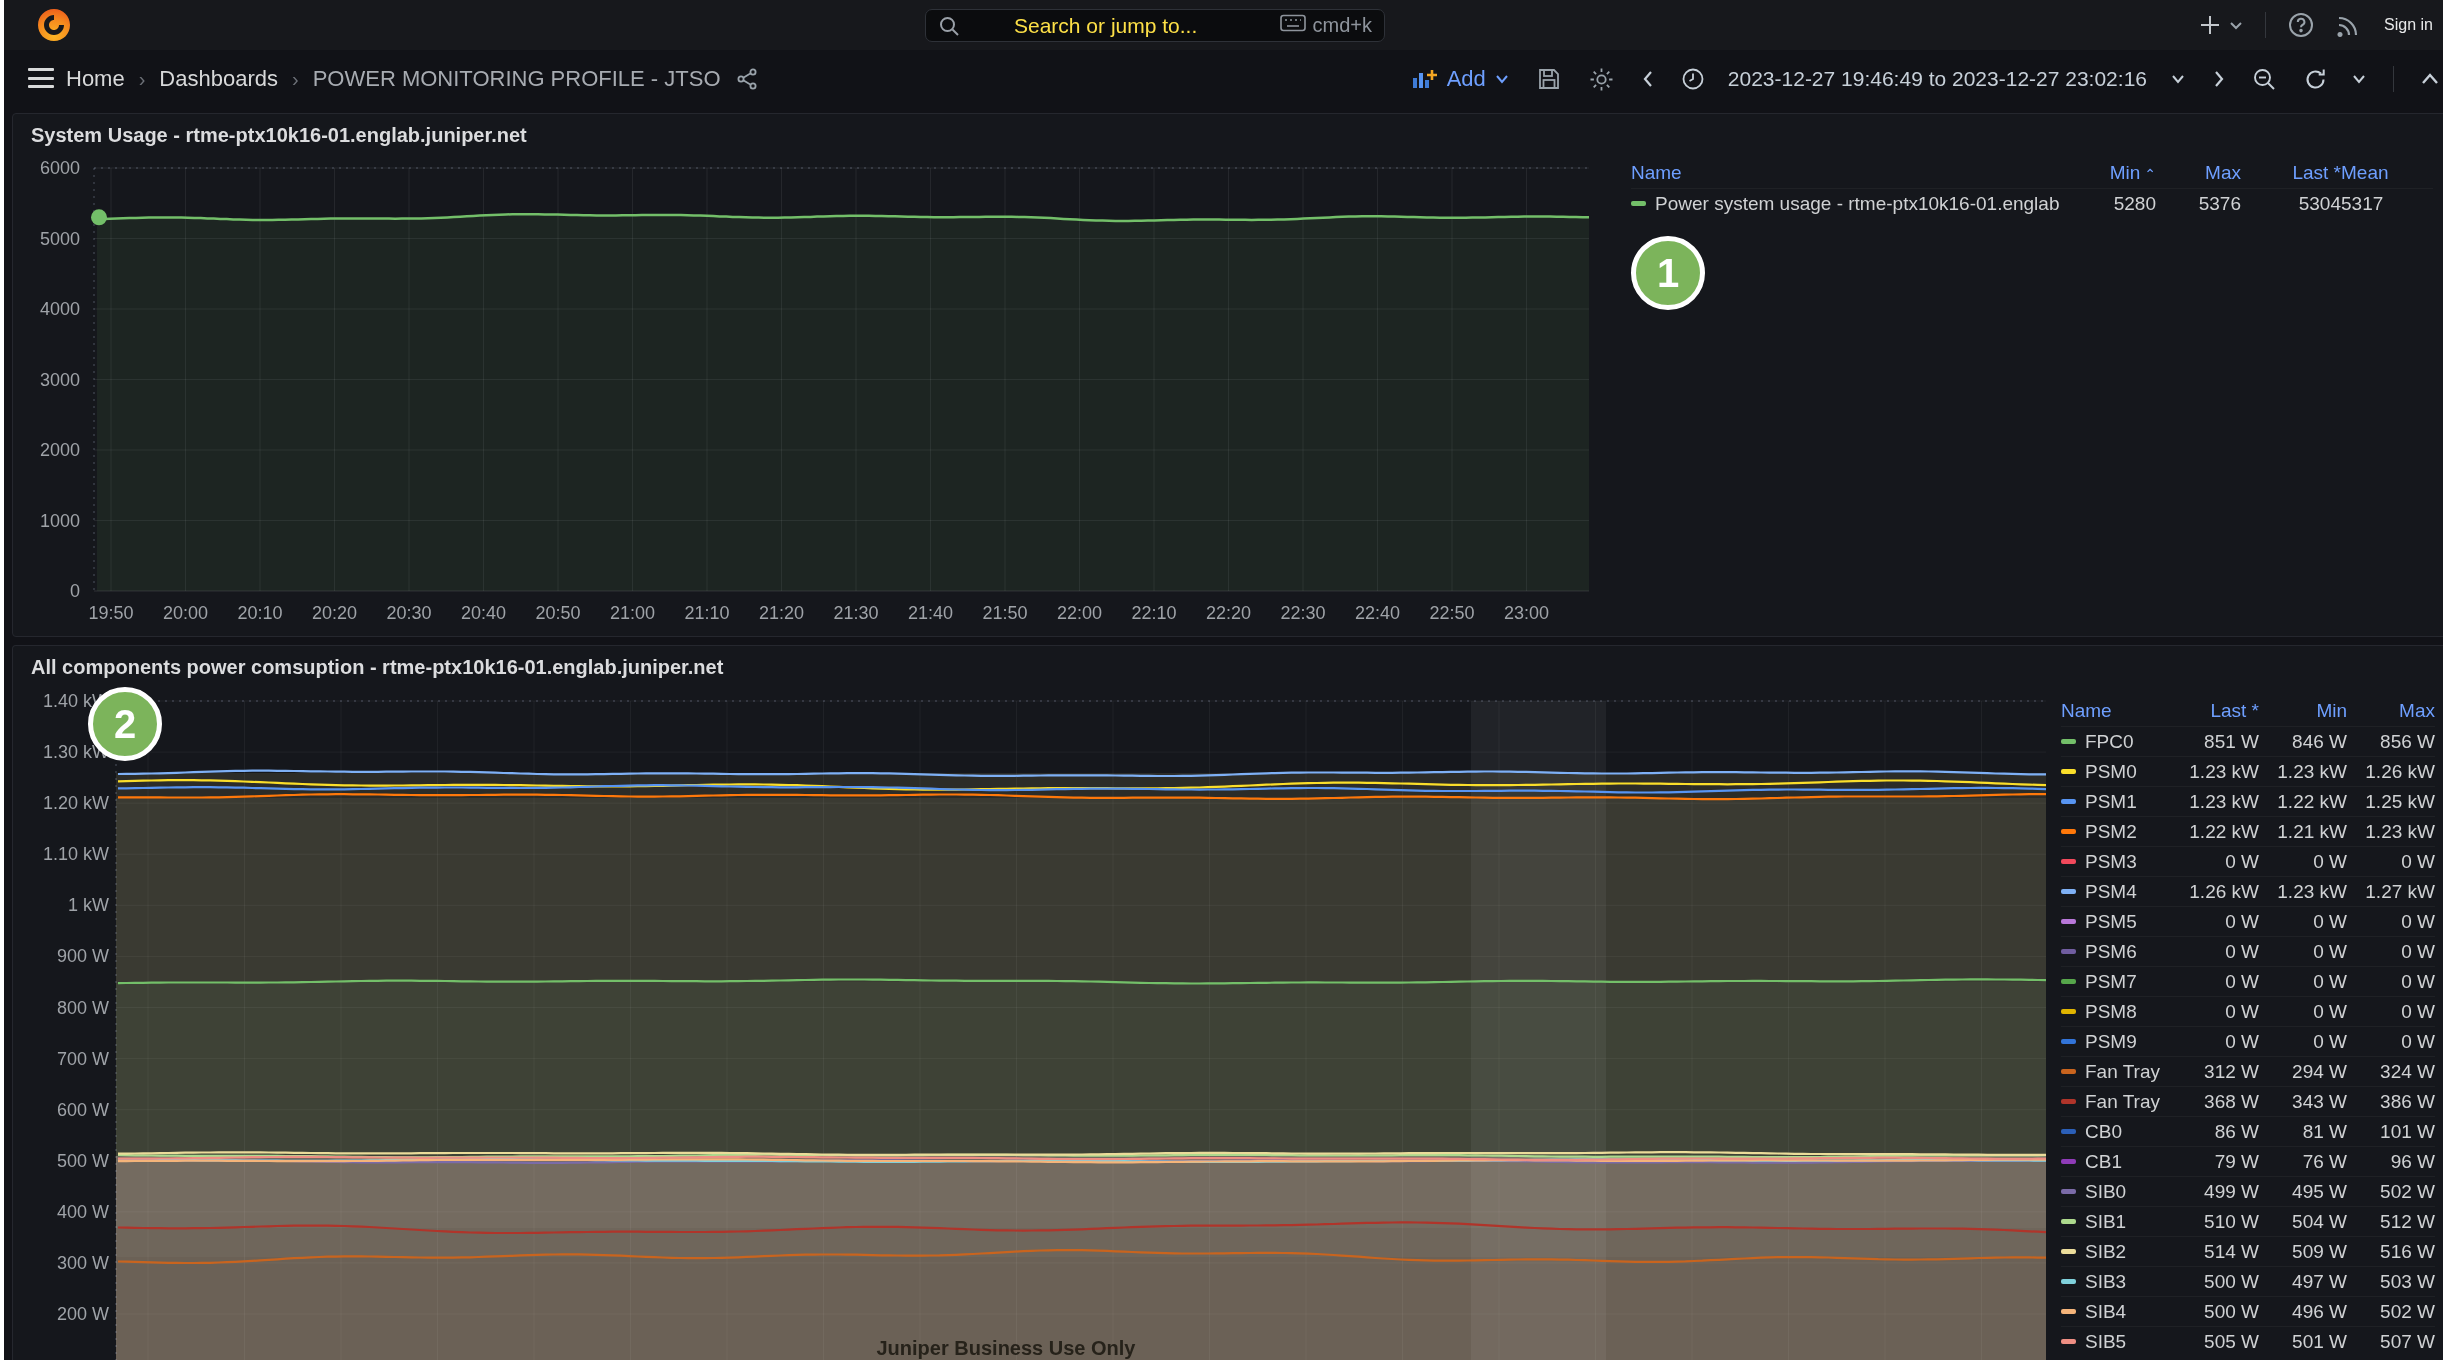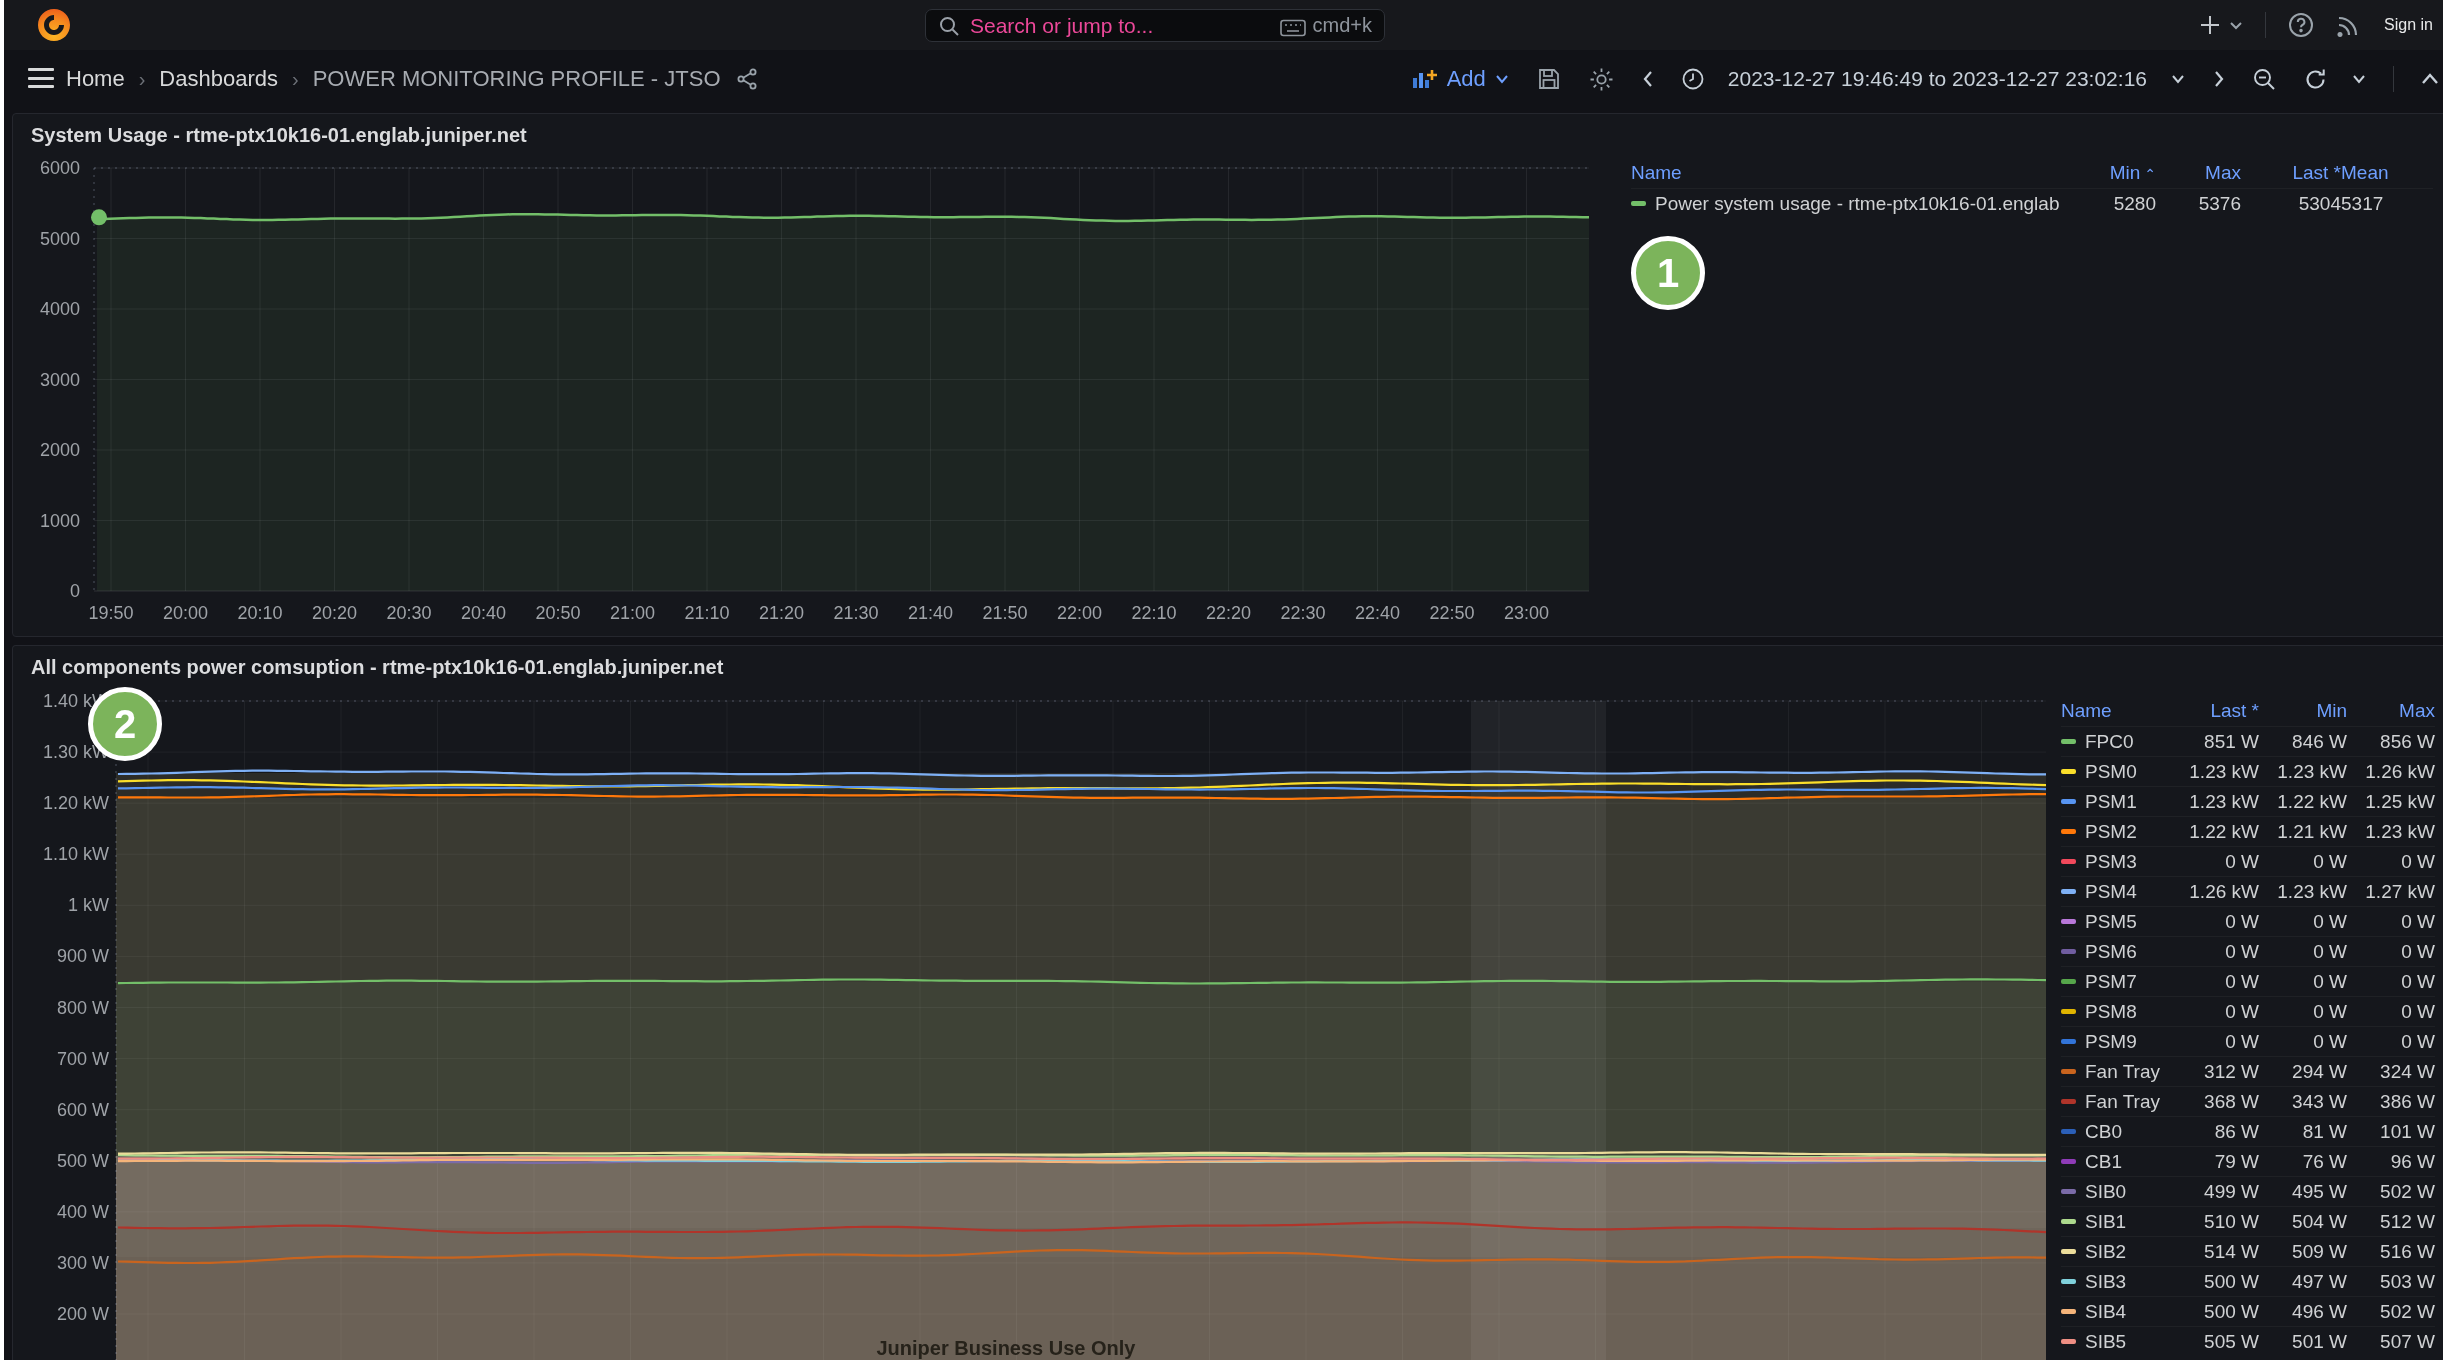--- a/index.html
+++ b/index.html
@@ -13,7 +13,7 @@
   #searchbox { position:absolute; left:925px; top:9px; width:460px; height:33px; background:#0b0c0e;
                border:1px solid #2e3138; border-radius:7px; display:flex; align-items:center;
                padding:0 12px; gap:10px; color:#8e949c; }
-  #searchbox .ph { font-size:21px; color:#ec4899; flex:1; }
+  #searchbox .ph { font-size:21px; color:#fde047; flex:1;margin-left:44px; }
   .kbd-hint { display:flex; align-items:flex-end; gap:7px; color:#8e949c; font-size:20px; }
   #nav-right { position:absolute; right:26px; top:0; height:50px; display:flex; align-items:center; gap:22px; }
   .nav-divider { width:1px; height:26px; background:#34373d; }

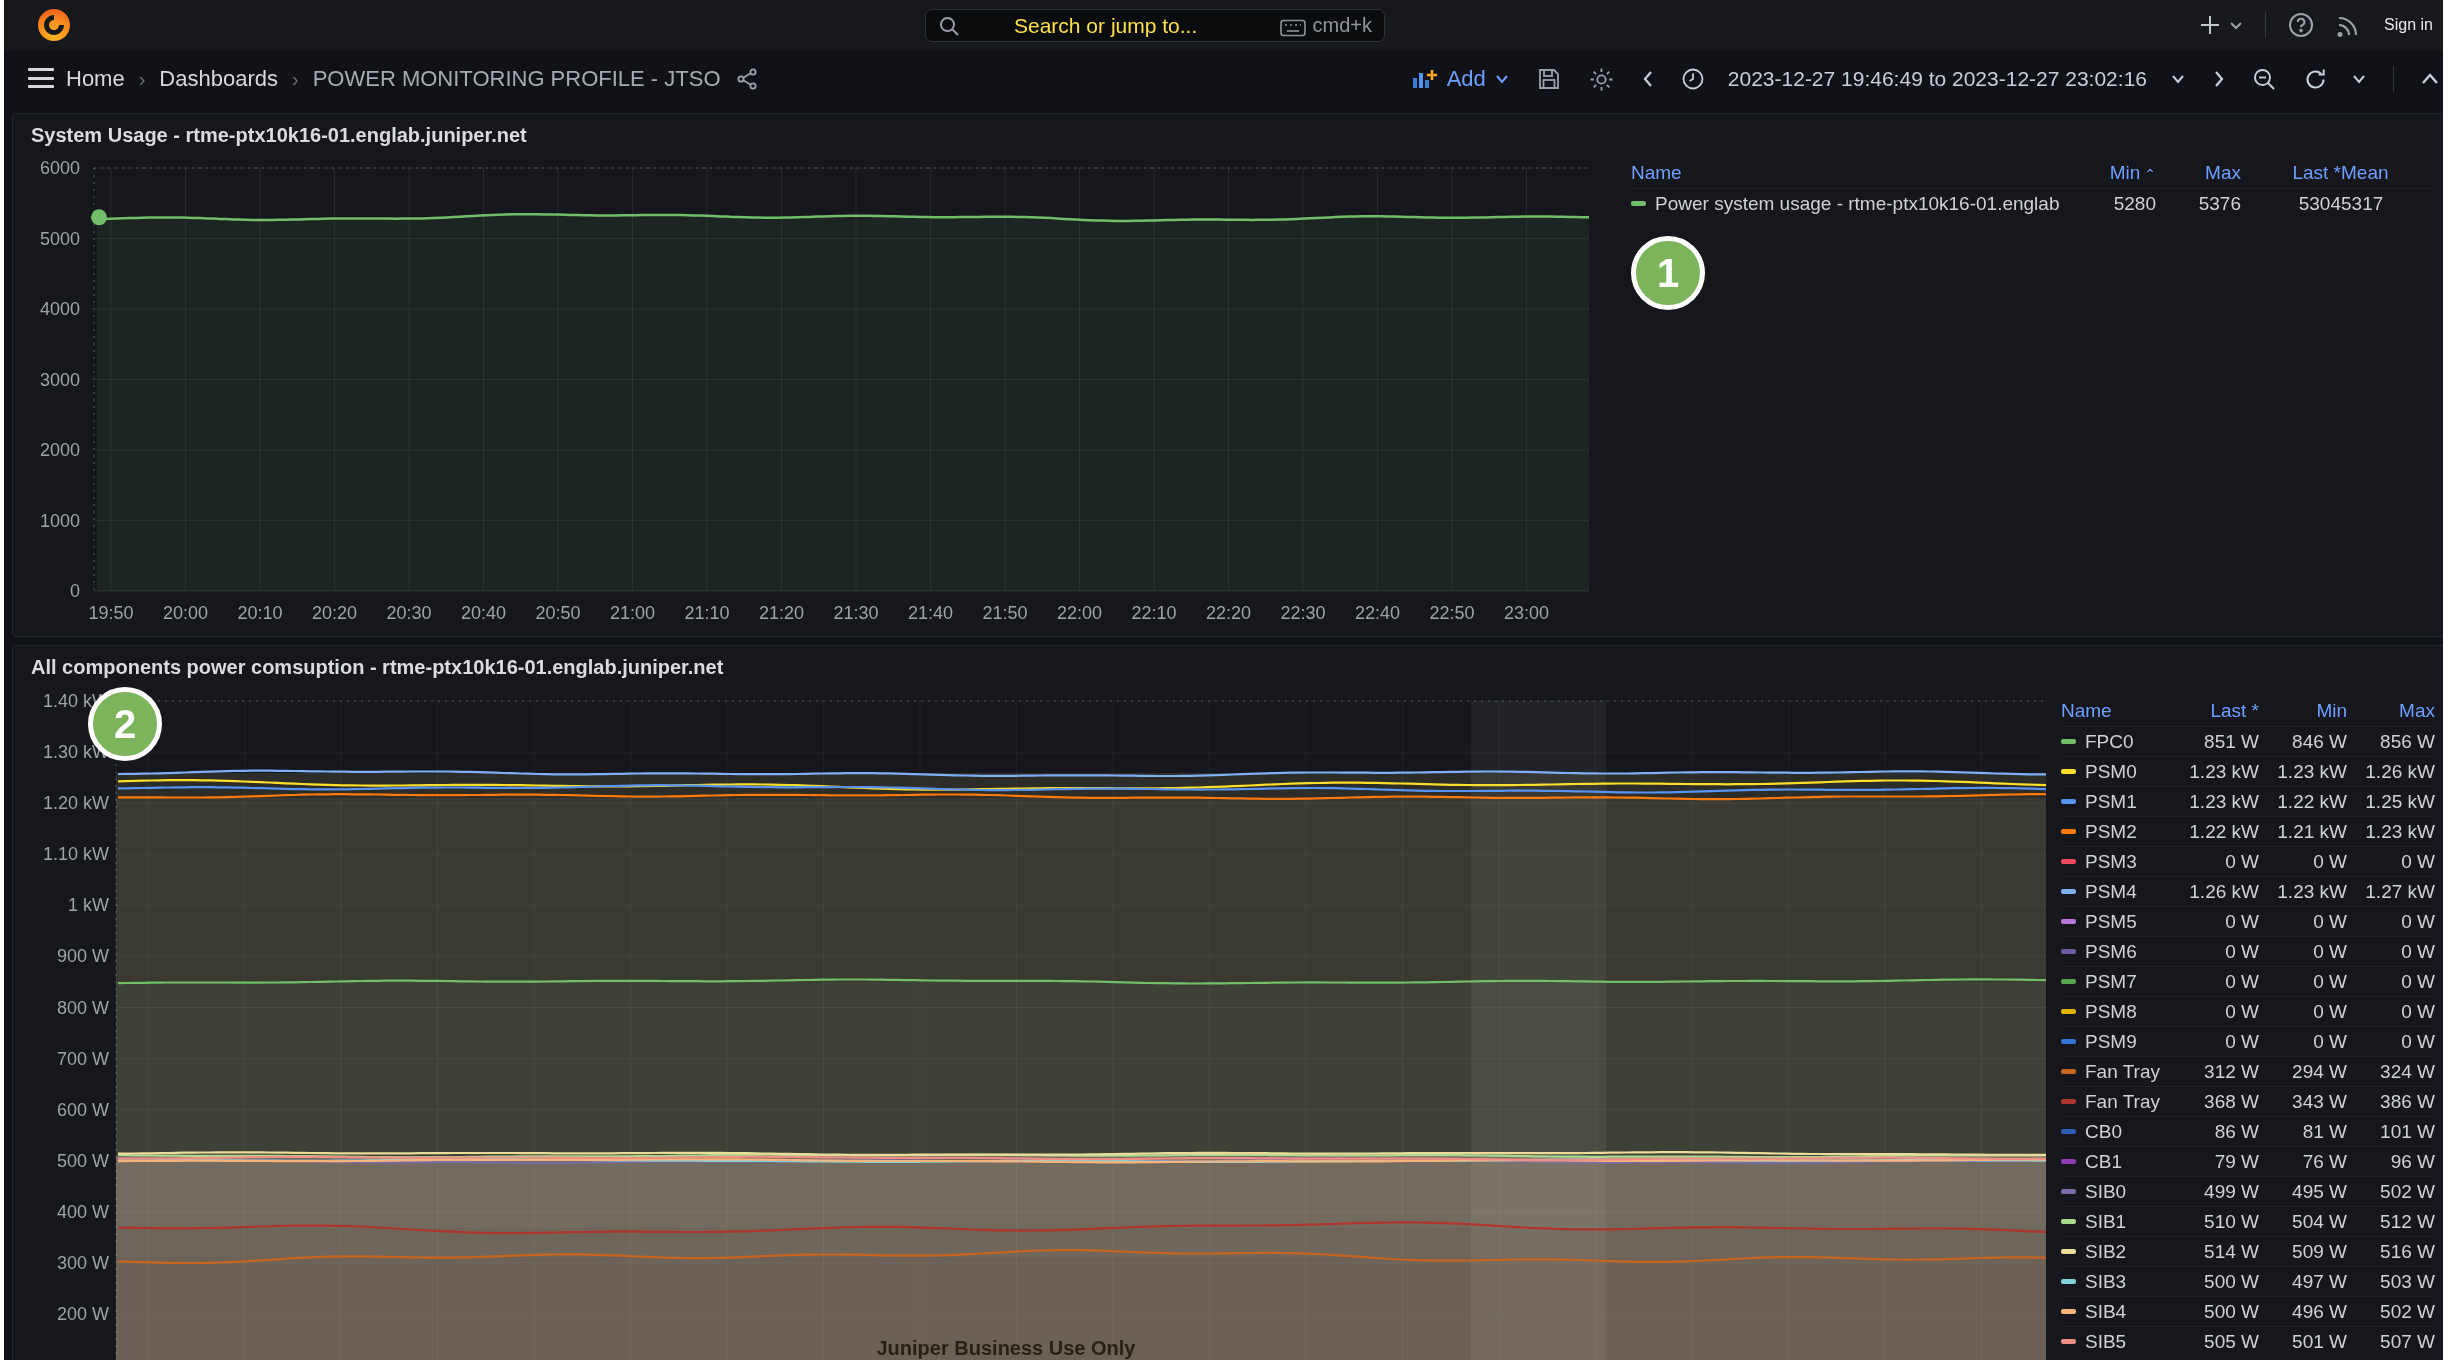--- a/index.html
+++ b/index.html
@@ -14,7 +14,7 @@
                border:1px solid #2e3138; border-radius:7px; display:flex; align-items:center;
                padding:0 12px; gap:10px; color:#8e949c; }
   #searchbox .ph { font-size:21px; color:#fde047; flex:1;margin-left:44px; }
-  .kbd-hint { display:flex; align-items:flex-end; gap:7px; color:#8e949c; font-size:20px; }
+  .kbd-hint { display:flex; align-items:flex-start; gap:7px; color:#8e949c; font-size:20px; }
   #nav-right { position:absolute; right:26px; top:0; height:50px; display:flex; align-items:center; gap:22px; }
   .nav-divider { width:1px; height:26px; background:#34373d; }
   .icon-btn { display:flex; align-items:center; justify-content:center; cursor:pointer; color:#9aa3ab; }

